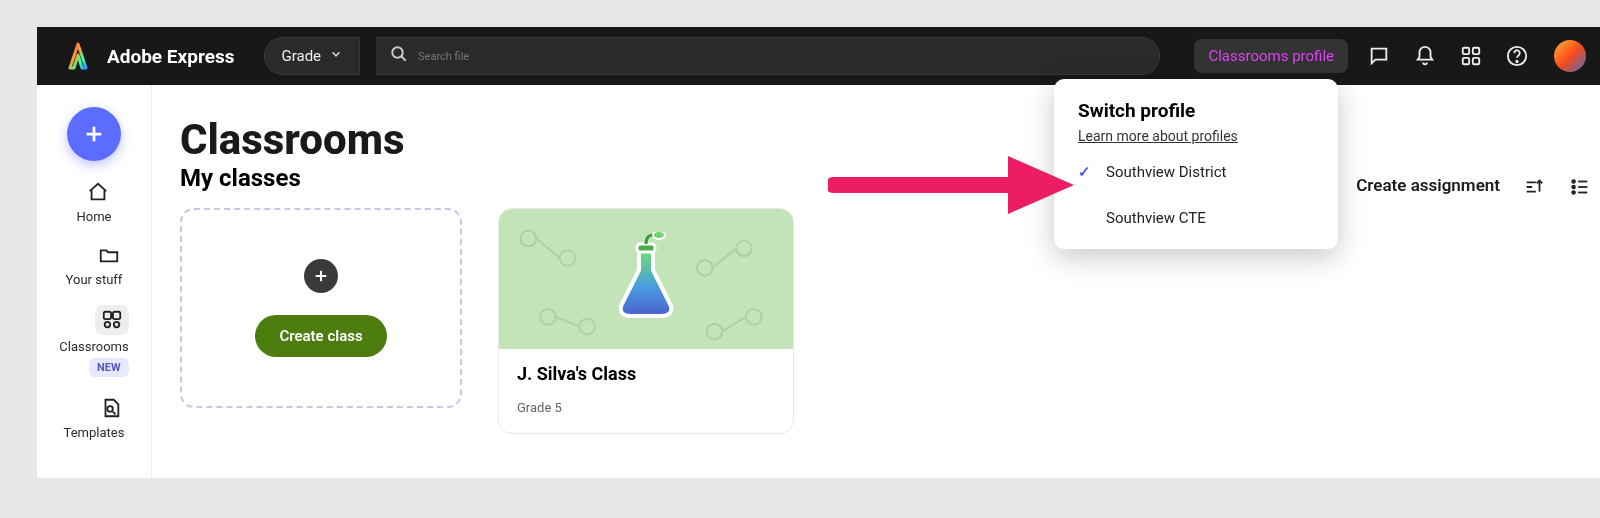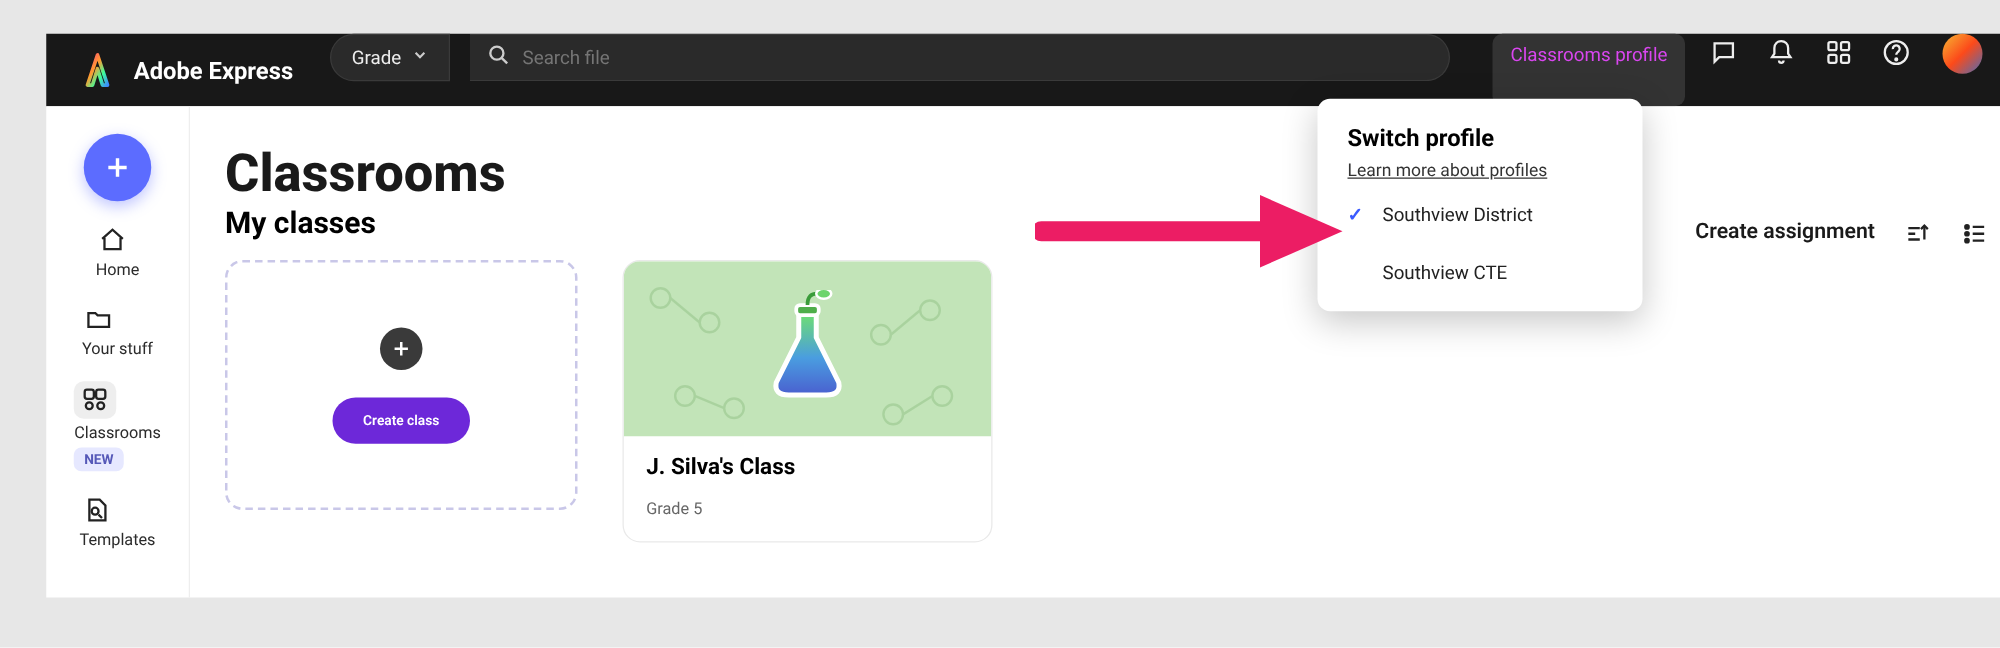--- a/index.html
+++ b/index.html
@@ -8,7 +8,7 @@
   
   .topbar {
     position: absolute; top: 27px; left: 37px; right: 0;
-    height: 58px; background: #181818; display: flex; 
+    height: 58px; background: #181818; display: flex; align-items: center;
     padding: 0 14px; gap: 16px;
   }
   .logo-wrap { display: flex; align-items: center; gap: 12px; padding-left: 10px; }

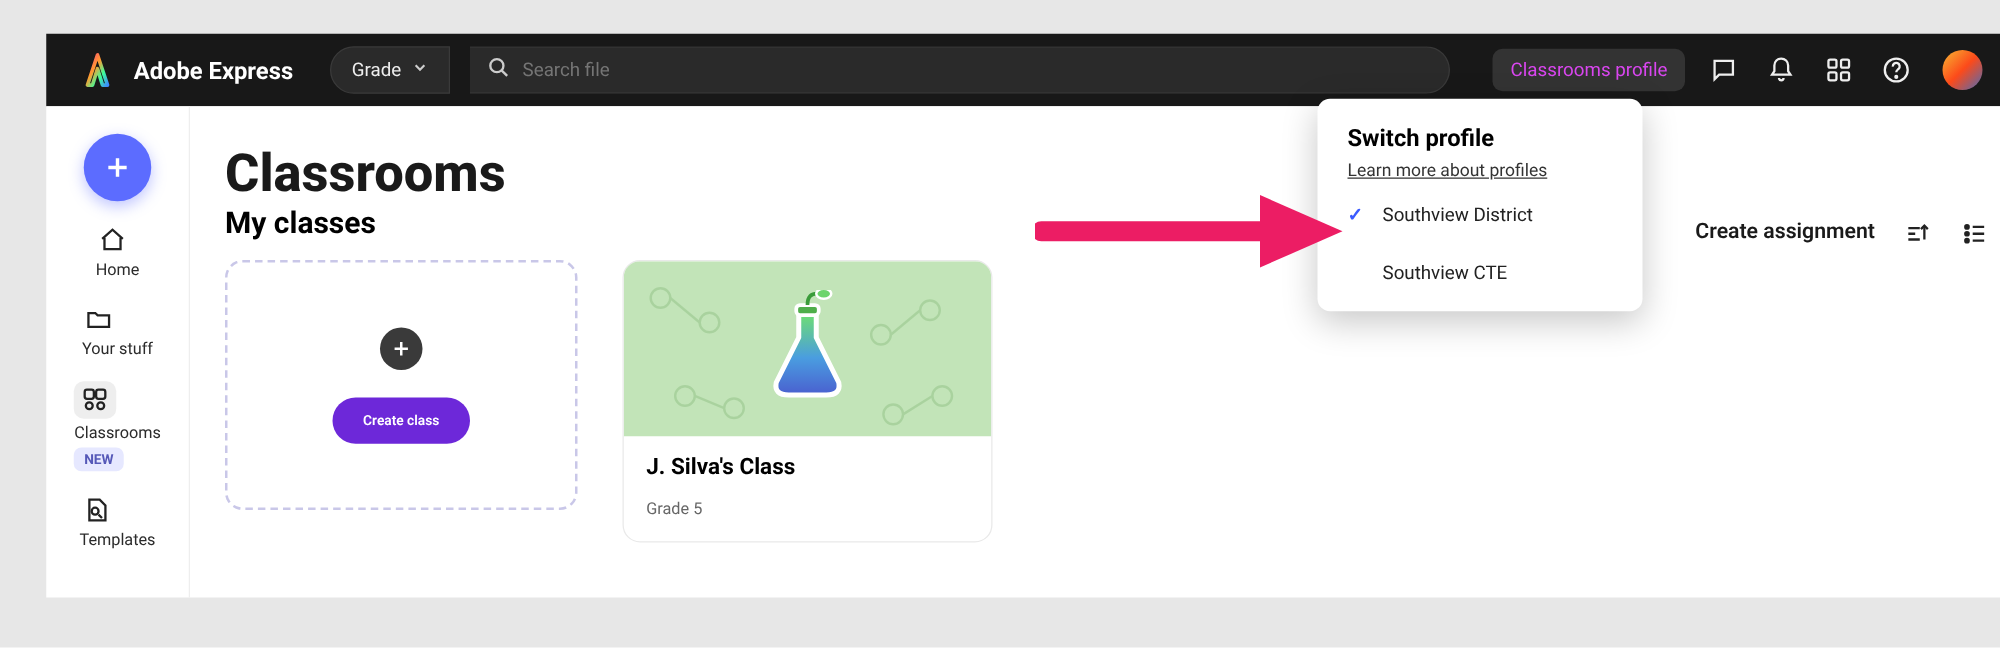--- a/index.html
+++ b/index.html
@@ -18,7 +18,7 @@
   .files-dd { display: flex; align-items: center; gap: 8px; background: #2a2a2a; border: 1px solid #3a3a3a; border-radius: 20px 0 0 20px; padding: 8px 16px; height: 38px; margin-left: 14px; cursor: pointer; }
   .files-dd span { color: #eee; font-size: 15px; }
   .search-wrap { flex: 1; display: flex; align-items: center; background: #2a2a2a; border: 1px solid #3a3a3a; border-left: none; border-radius: 0 20px 20px 0; height: 38px; padding: 0 14px; gap: 10px; }
-  .search-wrap input { background: transparent; border: none; outline: none; color: #ccc; font-size: 15px; flex: 1; }
+  .search-wrap input { background: transparent; border: none; outline: none; color: #ccc; font-size: 11px; flex: 1; }
 
   .profile-btn { background: #333; color: #d946ef; border-radius: 8px; padding: 8px 14px; font-size: 15px; cursor: pointer; margin-left: 18px; }
   .icon-btn { width: 30px; height: 30px; display: flex; align-items: center; justify-content: center; cursor: pointer; color: #eee; }

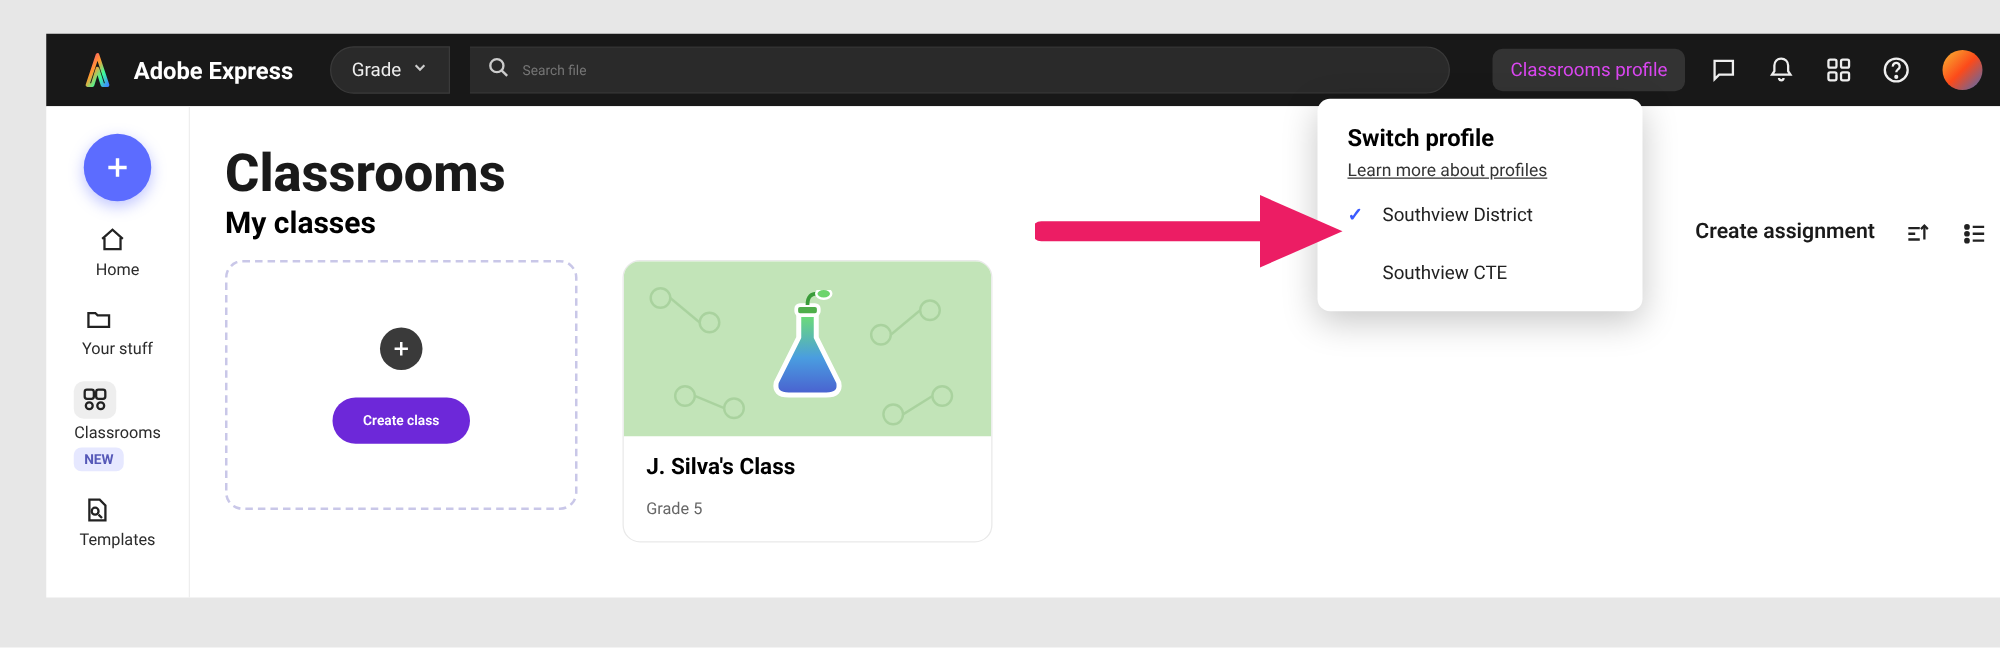--- a/index.html
+++ b/index.html
@@ -58,7 +58,7 @@
   .card-sub { font-size: 13px; color: #666; margin-top: 16px; }
 
   
-  .dropdown { position: absolute; top: 79px; left: 1054px; width: 260px; background: #fff; border-radius: 10px; box-shadow: 0 8px 28px rgba(0,0,0,0.22); padding: 20px 0 12px; z-index: 50; }
+  .dropdown { position: absolute; top: 79px; left: 1054px; width: 284px; background: #fff; border-radius: 10px; box-shadow: 0 8px 28px rgba(0,0,0,0.22); padding: 20px 0 12px; z-index: 50; }
   .dropdown h3 { font-size: 19px; font-weight: 700; padding: 0 24px 4px; }
   .dropdown .learn { font-size: 14px; text-decoration: underline; color: #333; padding: 0 24px; display: inline-block; cursor: pointer; }
   .profile-item { display: flex; align-items: center; gap: 10px; padding: 10px 24px; font-size: 15px; color: #222; cursor: pointer; margin-top: 8px; }

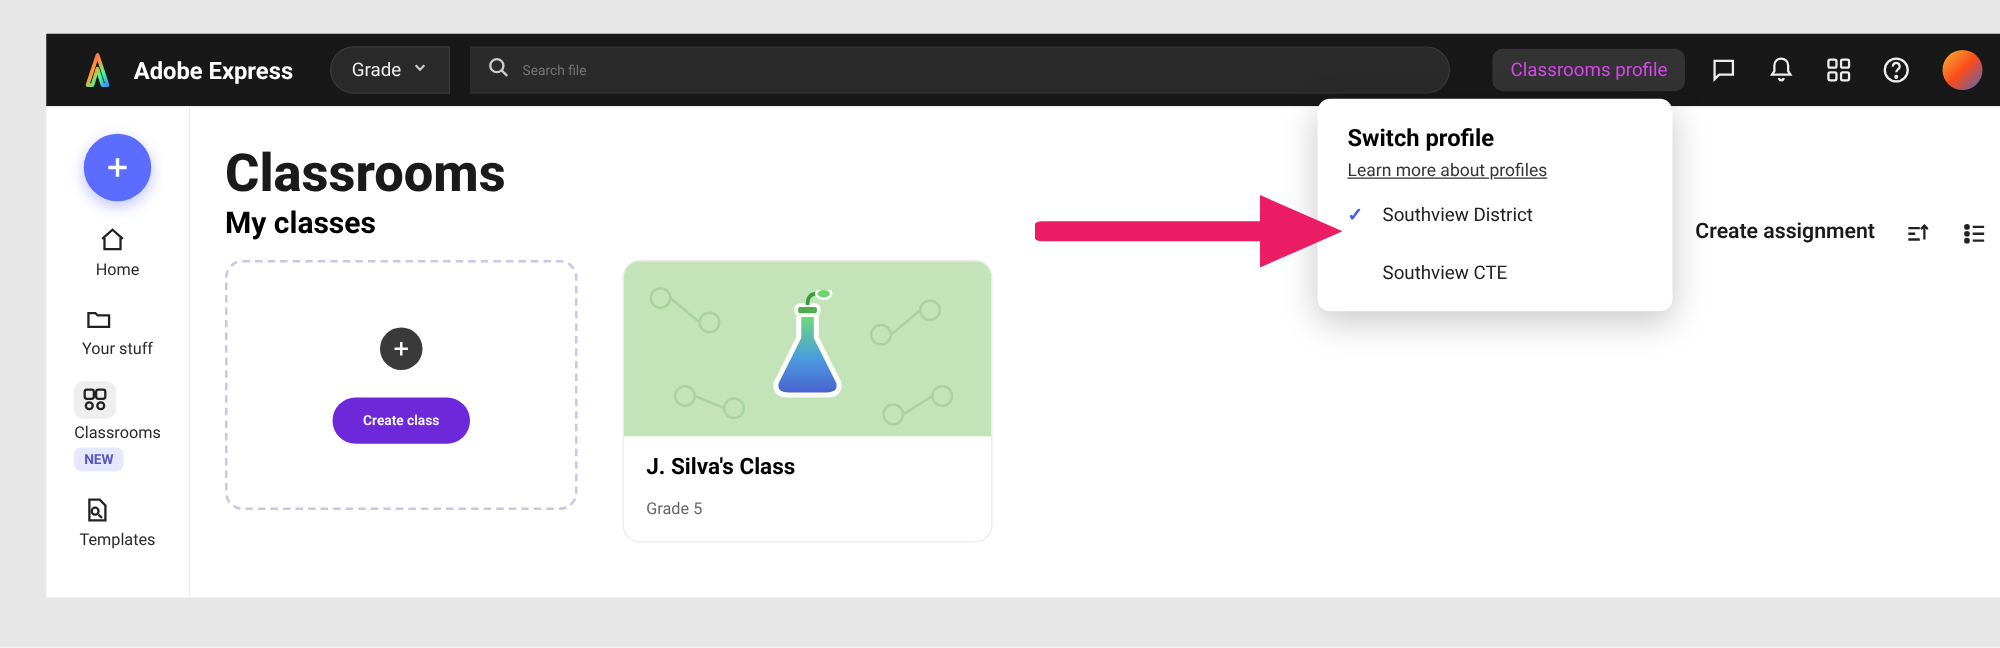--- a/index.html
+++ b/index.html
@@ -30,7 +30,7 @@
   
   .sidebar { width: 115px; border-right: 1px solid #eee; display: flex; flex-direction: column; align-items: center; padding-top: 22px; gap: 18px; }
   .plus-fab { width: 54px; height: 54px; border-radius: 50%; background: #5c6cff; display: flex; align-items: center; justify-content: center; color: #fff; font-size: 28px; cursor: pointer; box-shadow: 0 4px 12px rgba(92,108,255,0.4); }
-  .nav-item { display: flex; flex-direction: column; align-items: flex-start; gap: 4px; cursor: pointer; font-size: 13px; color: #2b2b2b; }
+  .nav-item { display: flex; flex-direction: column; align-items: flex-end; gap: 4px; cursor: pointer; font-size: 13px; color: #2b2b2b; }
   .nav-item .nicon { width: 26px; height: 26px; display: flex; align-items: center; justify-content: center; }
   .nav-item.active .nicon { background: #eee; border-radius: 8px; padding: 2px 4px; width: 34px; height: 30px; }
   .new-badge { background: #e6e8ff; color: #5558b8; font-size: 11px; font-weight: 700; padding: 3px 8px; border-radius: 6px; }

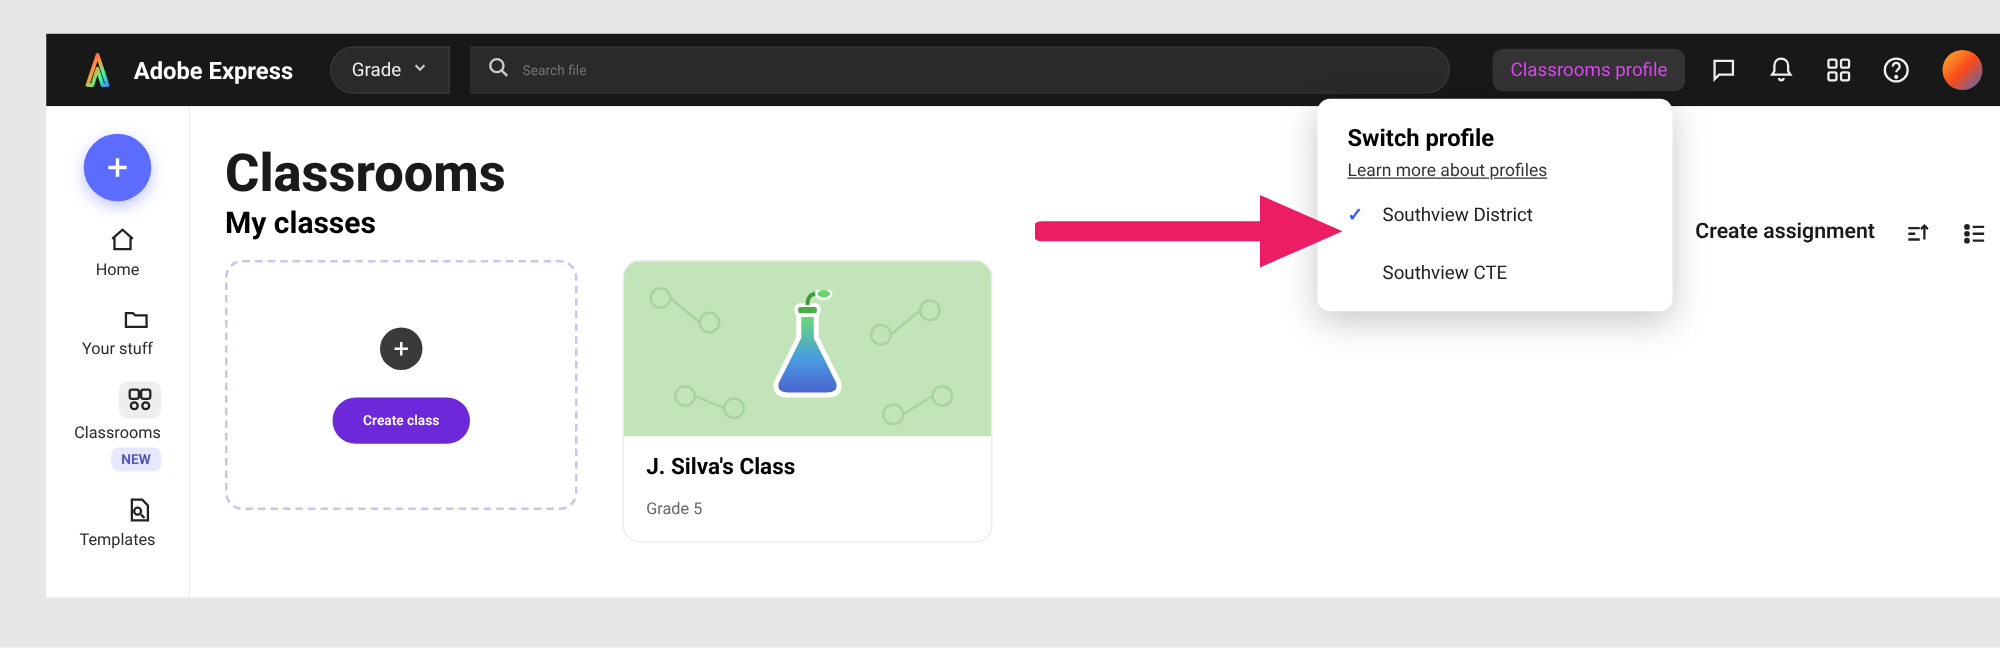--- a/index.html
+++ b/index.html
@@ -48,7 +48,7 @@
   .cards { display: flex; gap: 36px; }
   .card-create { width: 282px; height: 200px; border: 2px dashed #c9c7e8; border-radius: 14px; display: flex; flex-direction: column; align-items: center; justify-content: center; gap: 22px; }
   .mini-plus { width: 34px; height: 34px; border-radius: 50%; background: #3a3a3a; color: #fff; display: flex; align-items: center; justify-content: center; font-size: 20px; cursor: pointer; }
-  .create-class-btn { background: #6d28d9; color: #fff; border-radius: 22px; padding: 12px 24px; font-size: 11px; font-weight: 600; cursor: pointer; border: none; }
+  .create-class-btn { background: #4d7c0f; color: #fff; border-radius: 22px; padding: 12px 24px; font-size: 15px; font-weight: 600; cursor: pointer; border: none; }
 
   .card-class { width: 296px; border: 1px solid #e9e9e9; border-radius: 14px; overflow: hidden; cursor: pointer; }
   .card-hero { height: 140px; background: #c2e4b8; display: flex; align-items: center; justify-content: center; position: relative; }

